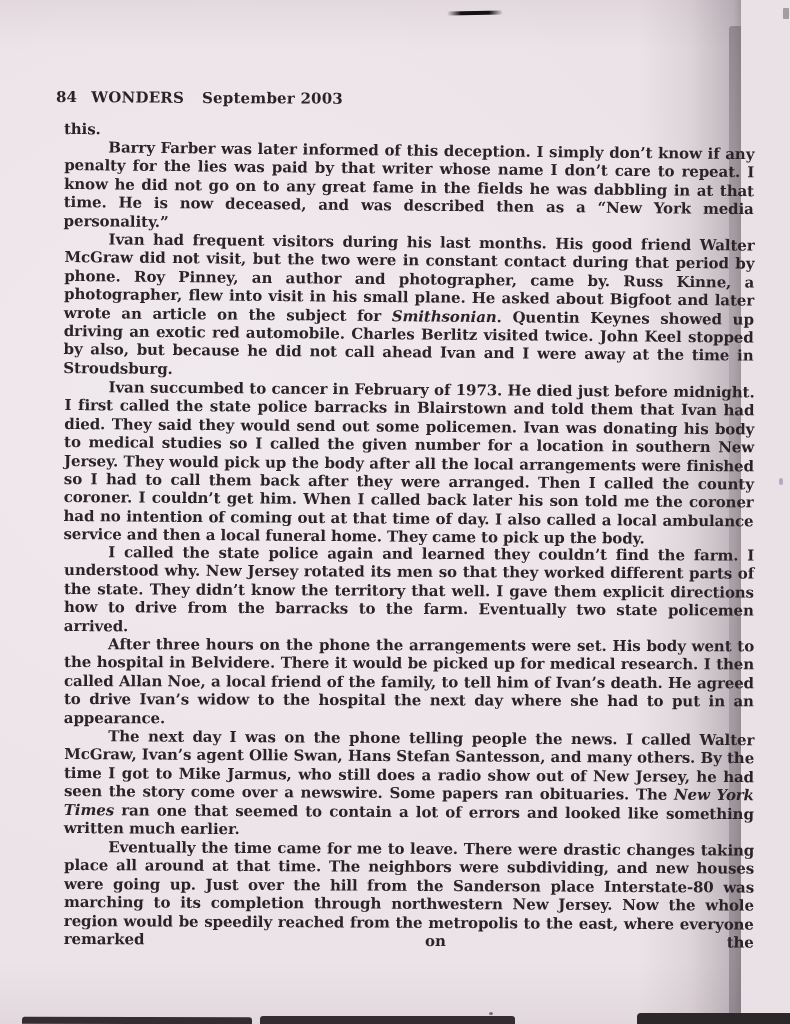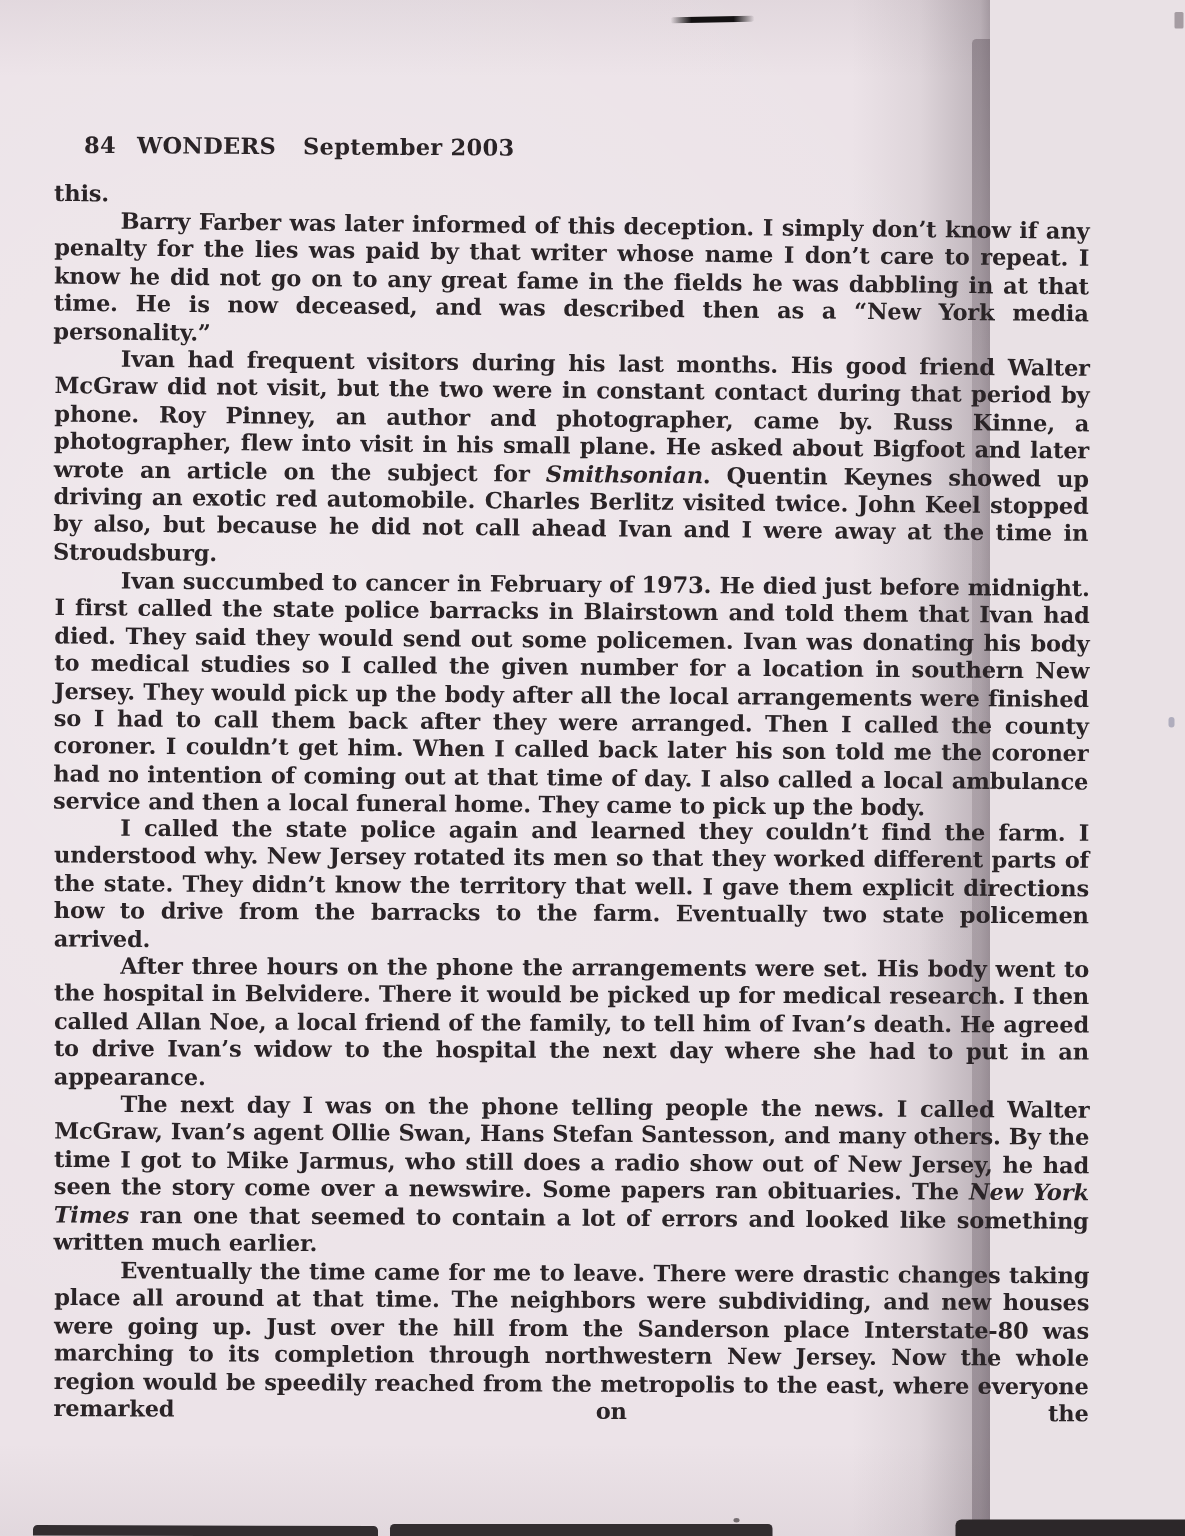--- a/index.html
+++ b/index.html
@@ -10,7 +10,7 @@
   }
   .paper {
     position: relative;
-    width: 660px; height: 1024px;
+    width: 741px; height: 1024px;
     background:
       radial-gradient(ellipse 120% 80% at 30% 40%, rgba(255,255,255,0.22), rgba(255,255,255,0) 65%),
       linear-gradient(to right, rgba(0,0,0,0) 86%, rgba(96,84,92,0.10) 93%, rgba(84,72,82,0.30) 99%, rgba(70,58,68,0.40) 100%),

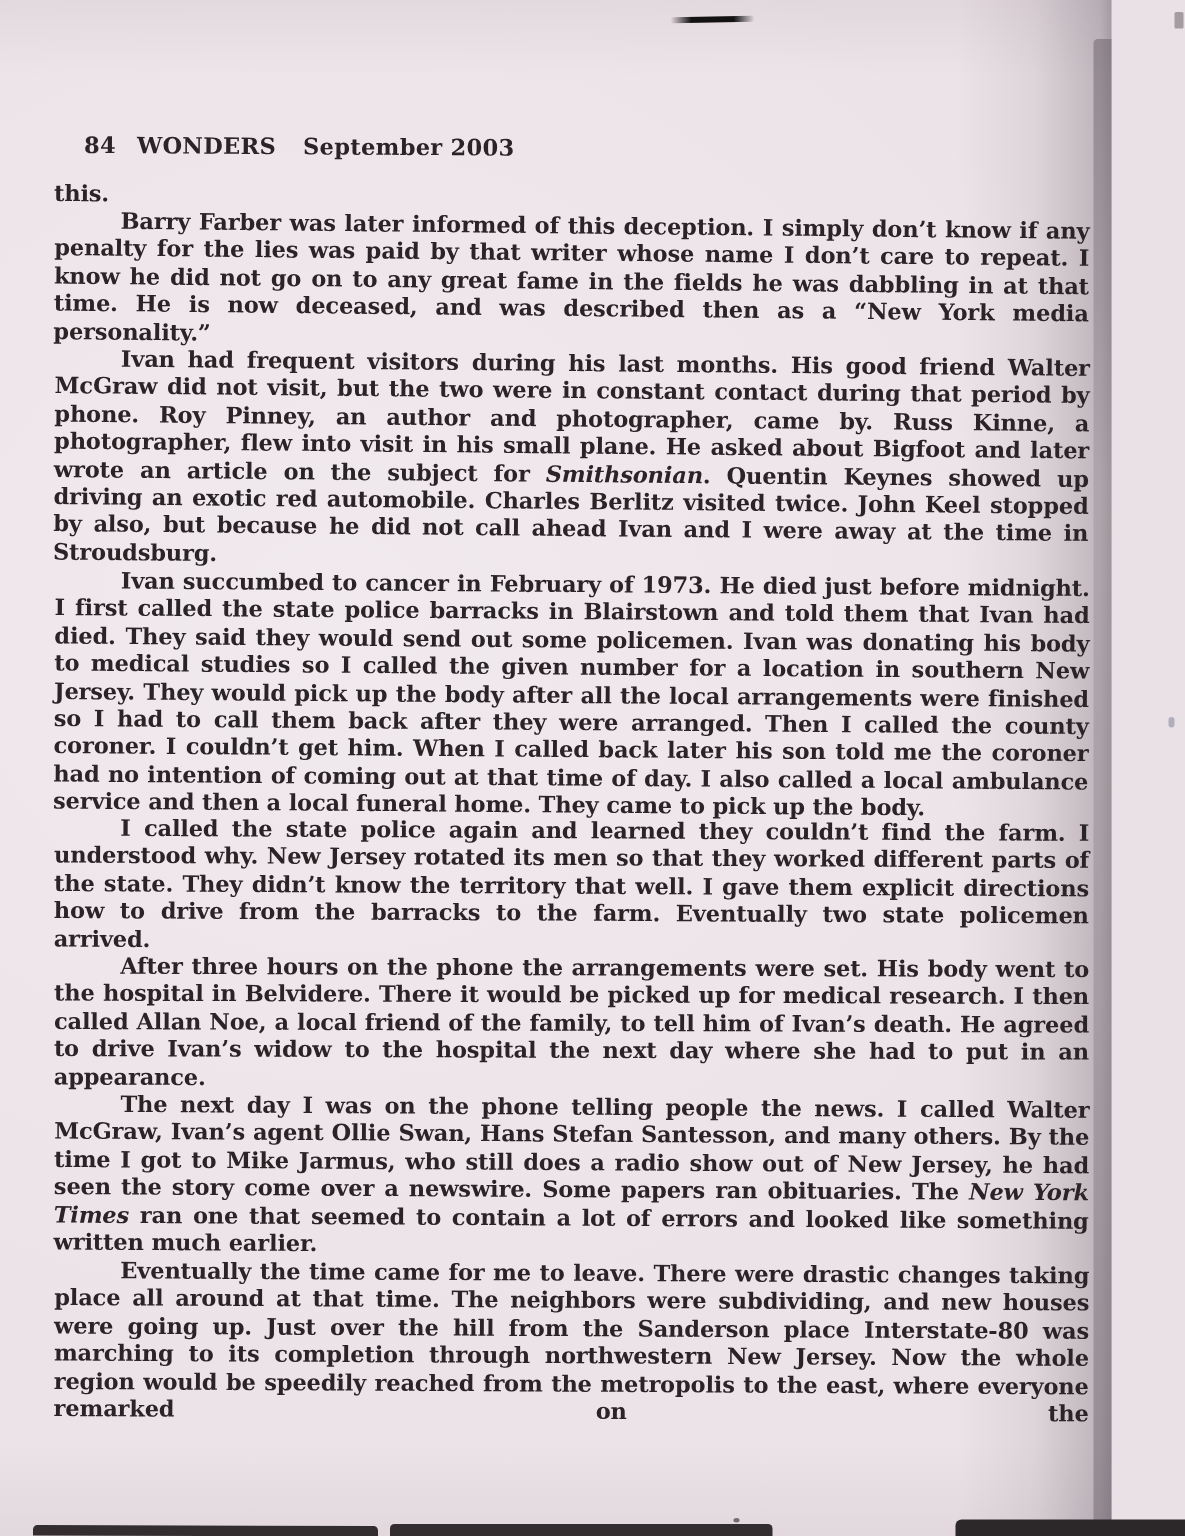--- a/index.html
+++ b/index.html
@@ -34,7 +34,7 @@
   .header .mag      { margin-right: 18px; }
   .body-block {
     position: absolute;
-    left: 36px; top: 120px;
+    left: 64px; top: 120px;
     width: 690px;
   }
   .body-block p {

